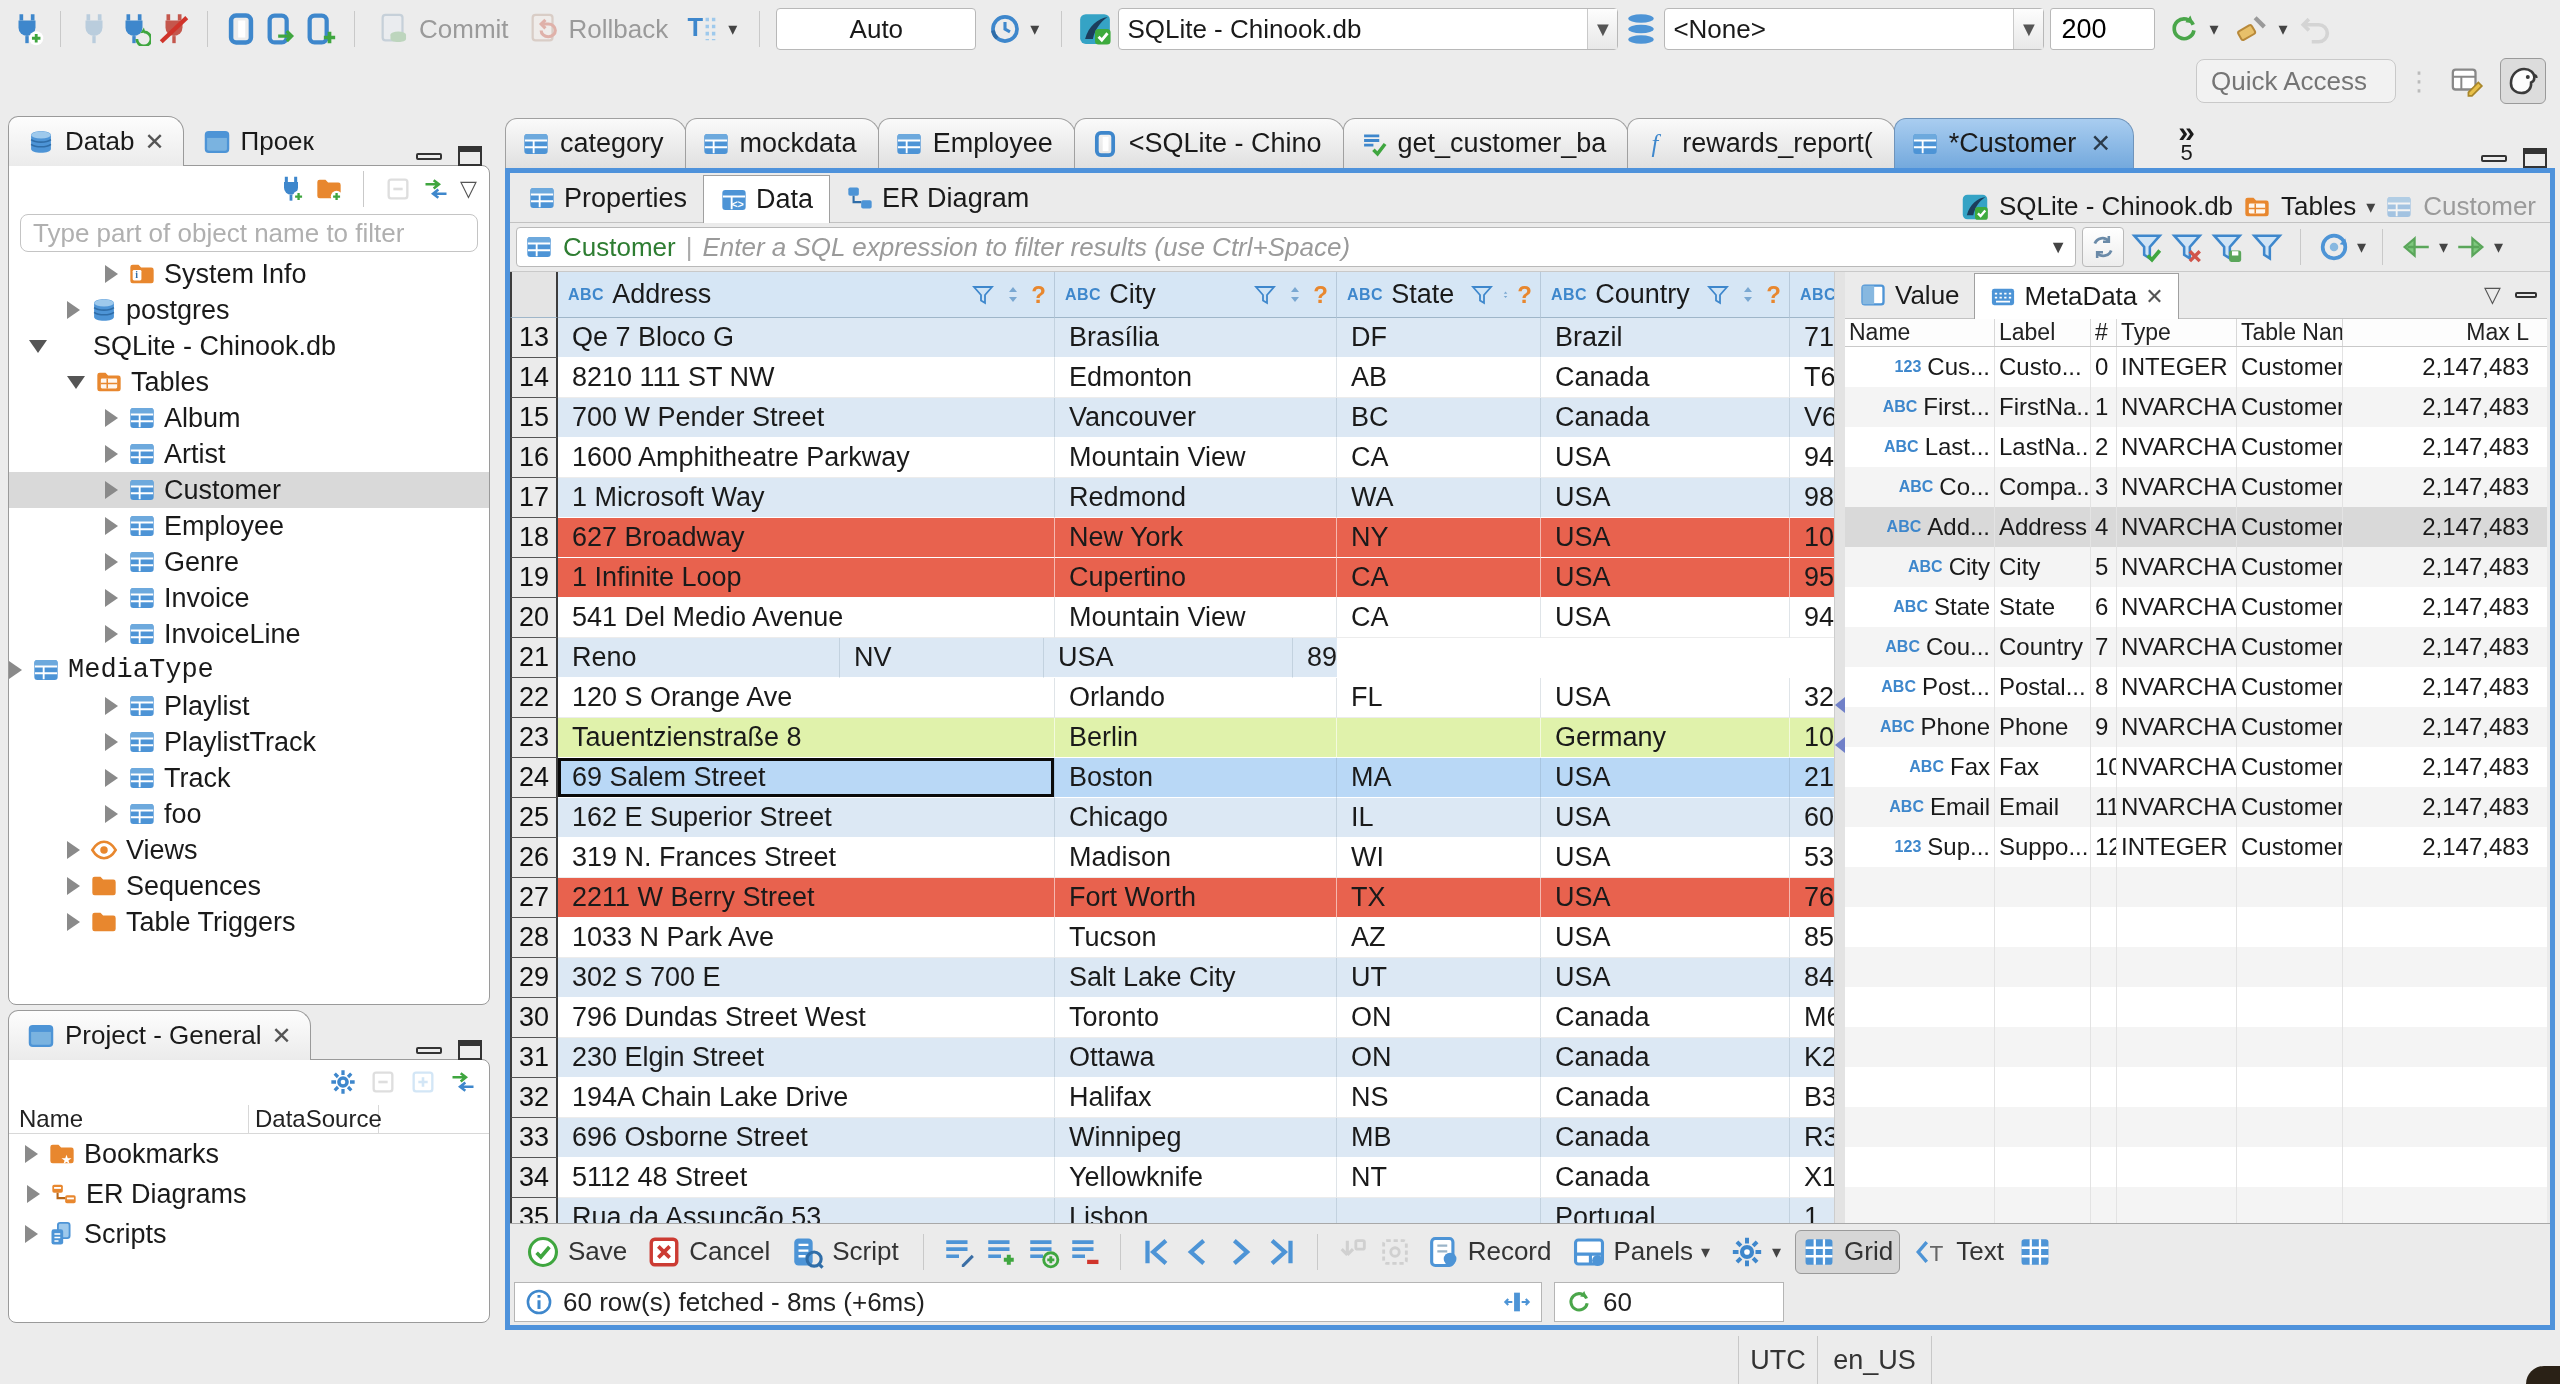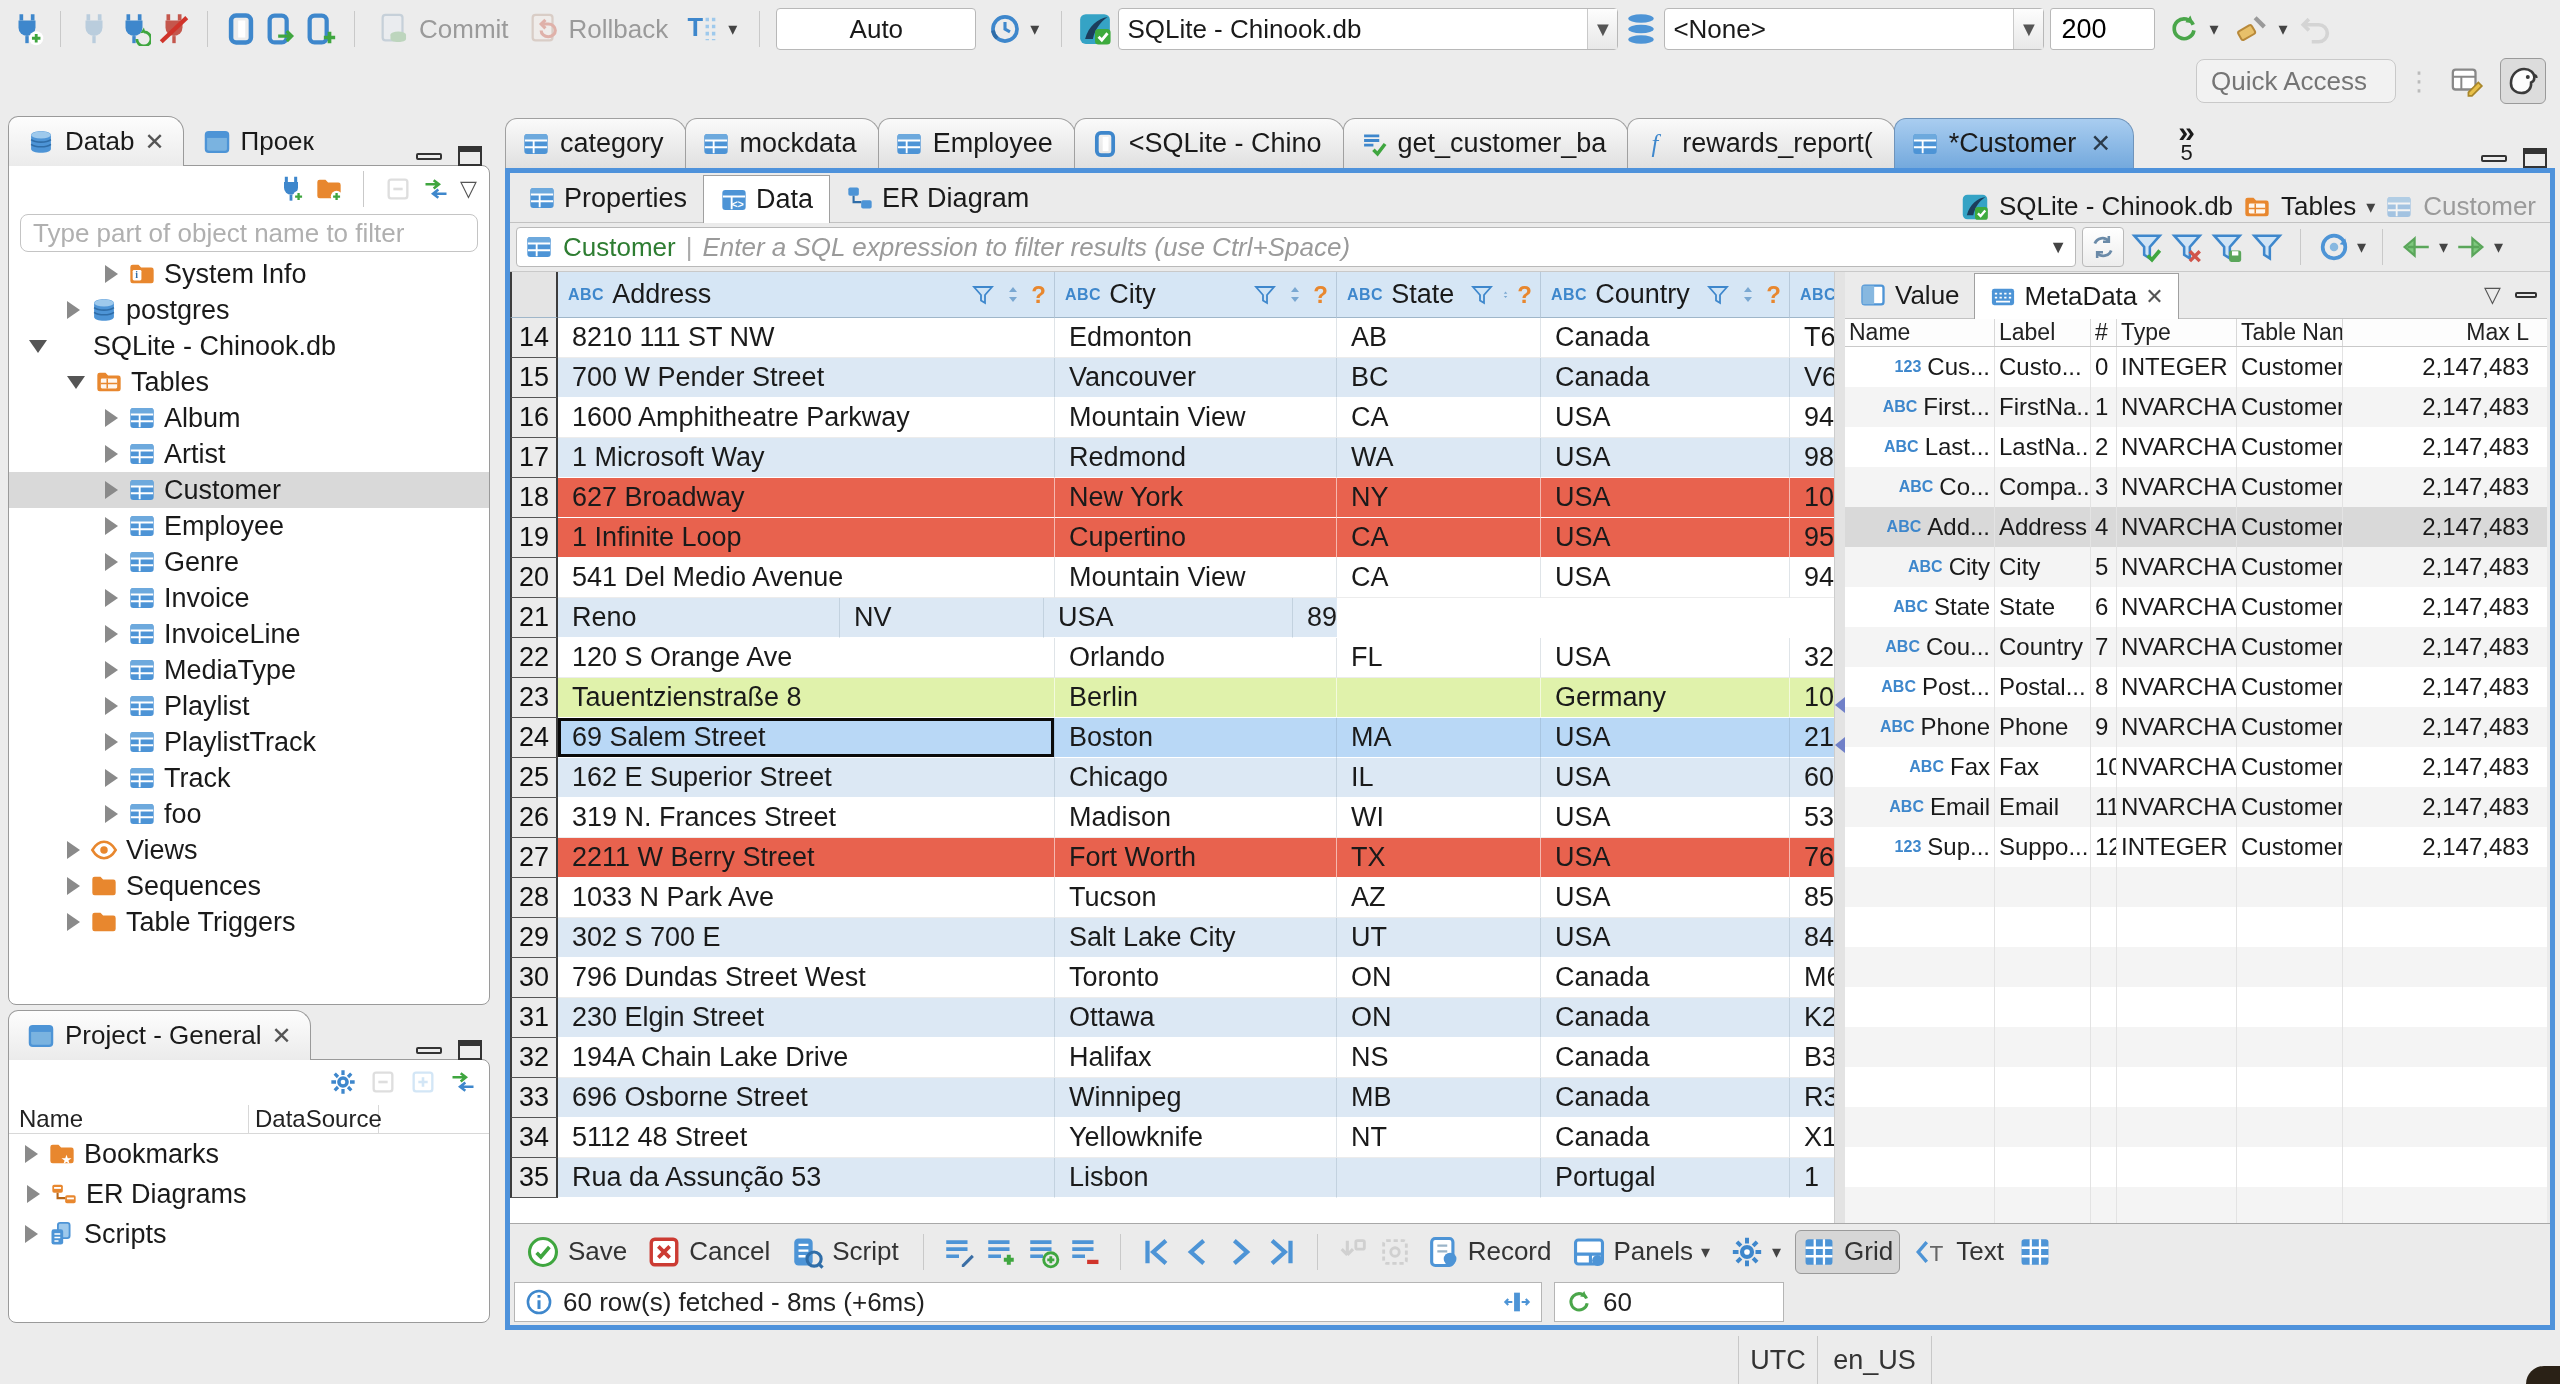--- a/index.html
+++ b/index.html
@@ -934,6 +934,14 @@
           </div>
         </div>
       <div id="gbody">
+          <div class="grow rw-alt">
+            <div class="rnum">13</div>
+            <div class="gcell" style="width:497px;">Qe 7 Bloco G</div>
+            <div class="gcell" style="width:282px;">Brasília</div>
+            <div class="gcell" style="width:204px;">DF</div>
+            <div class="gcell" style="width:249px;">Brazil</div>
+            <div class="gcell" style="width:44px;border-right:none;">71</div>
+          </div>
           <div class="grow rw-white">
             <div class="rnum">14</div>
             <div class="gcell" style="width:497px;">8210 111 ST NW</div>

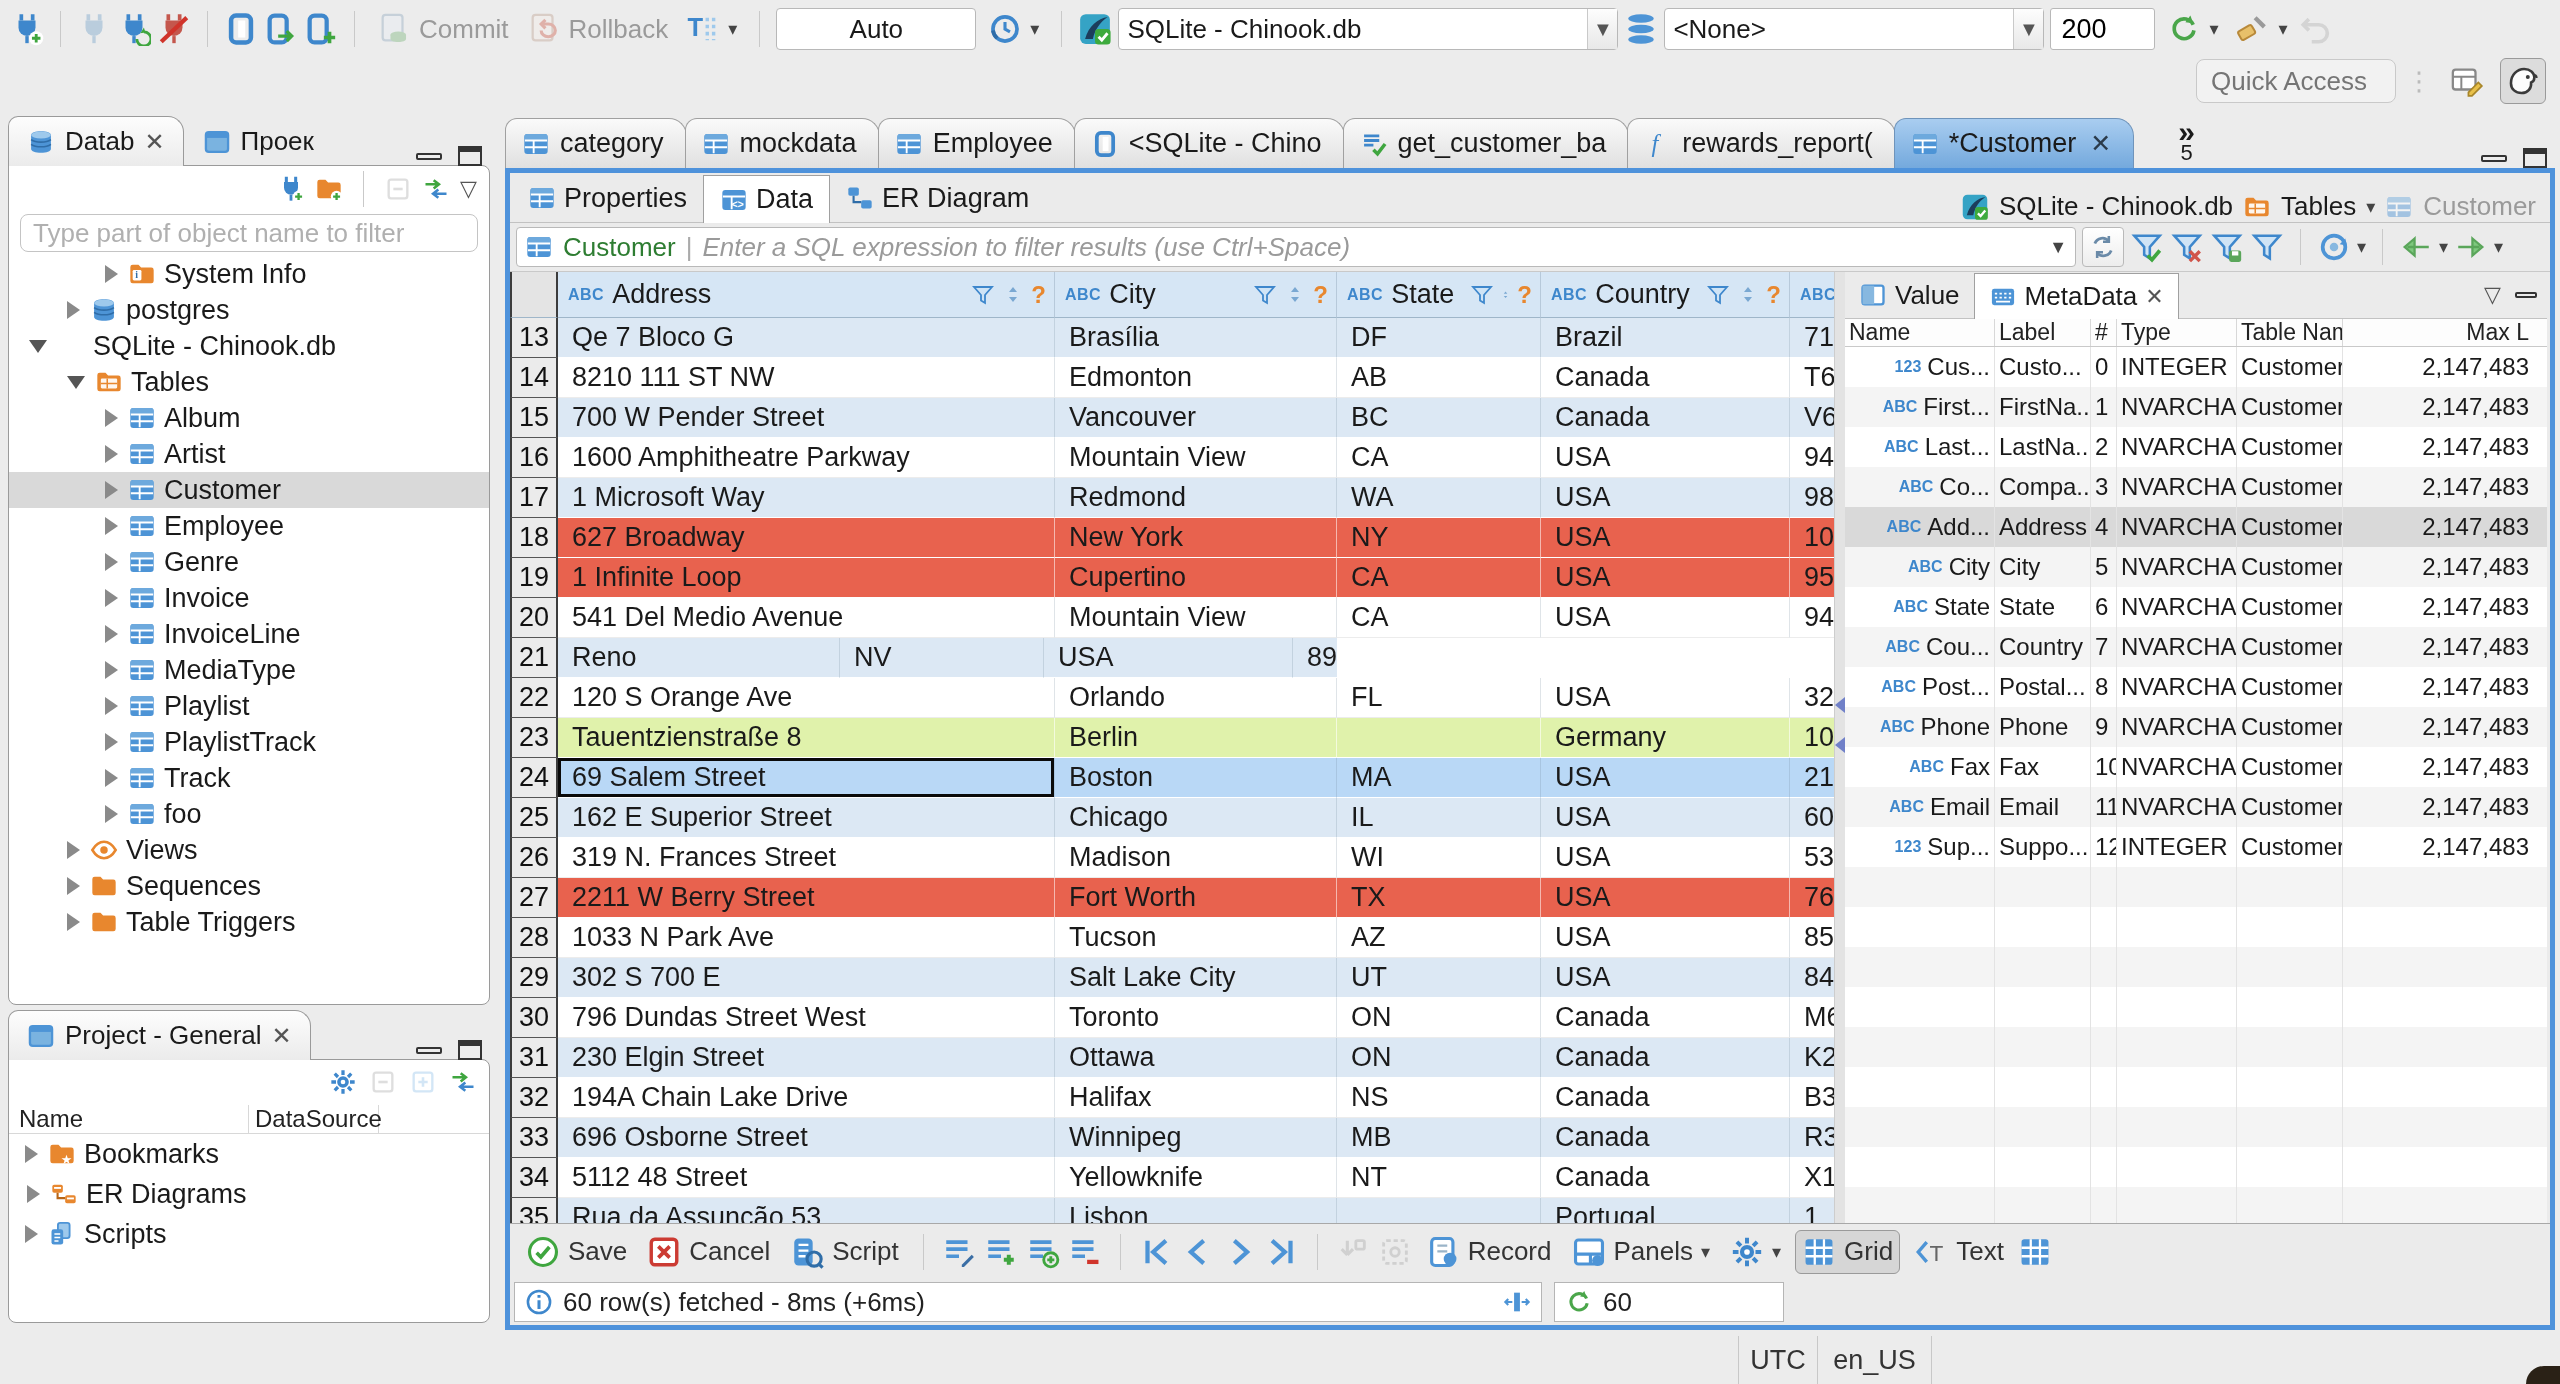--- a/index.html
+++ b/index.html
@@ -485,7 +485,7 @@
         </span>
         <span class="tlabel">InvoiceLine</span>
       </div>
-      <div class="titem" style="padding-left: 96px;">
+      <div class="titem" style=" font-family: Liberation Mono, monospace;">
         <span class="tri "></span>
         <span class="ic ic-sm">
           <svg viewBox="0 0 24 24">

